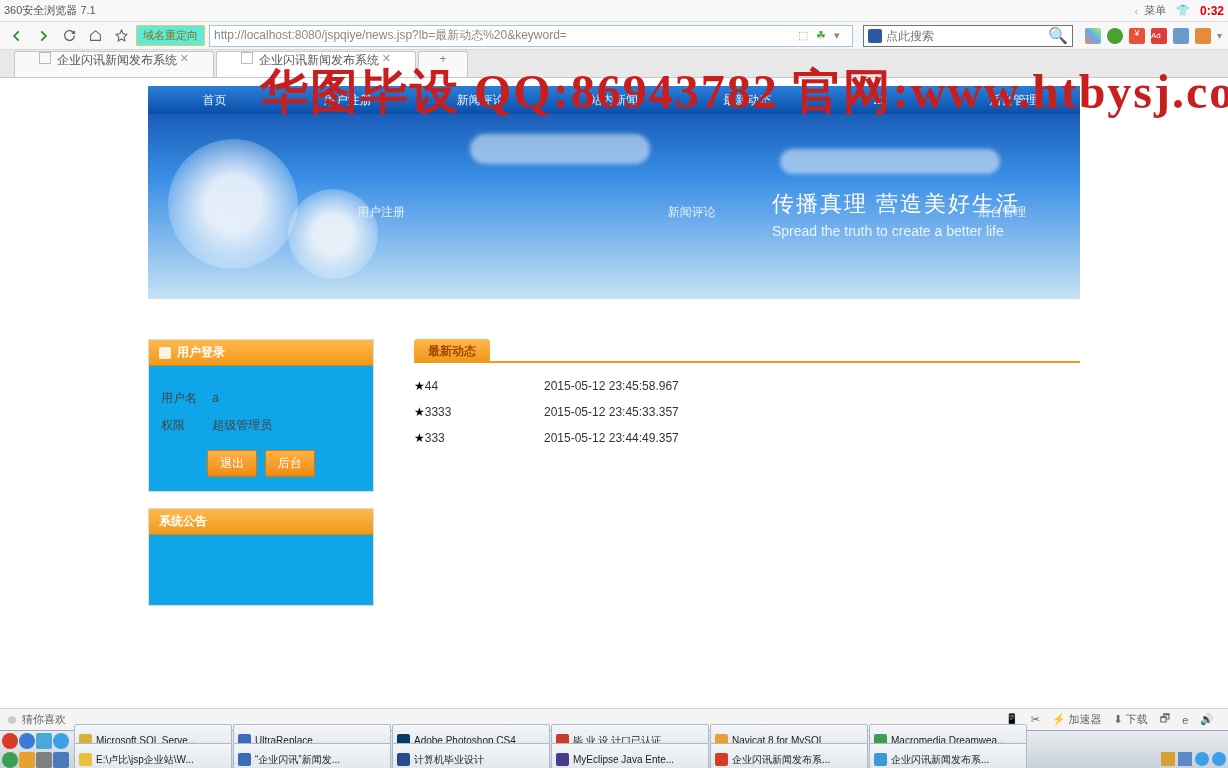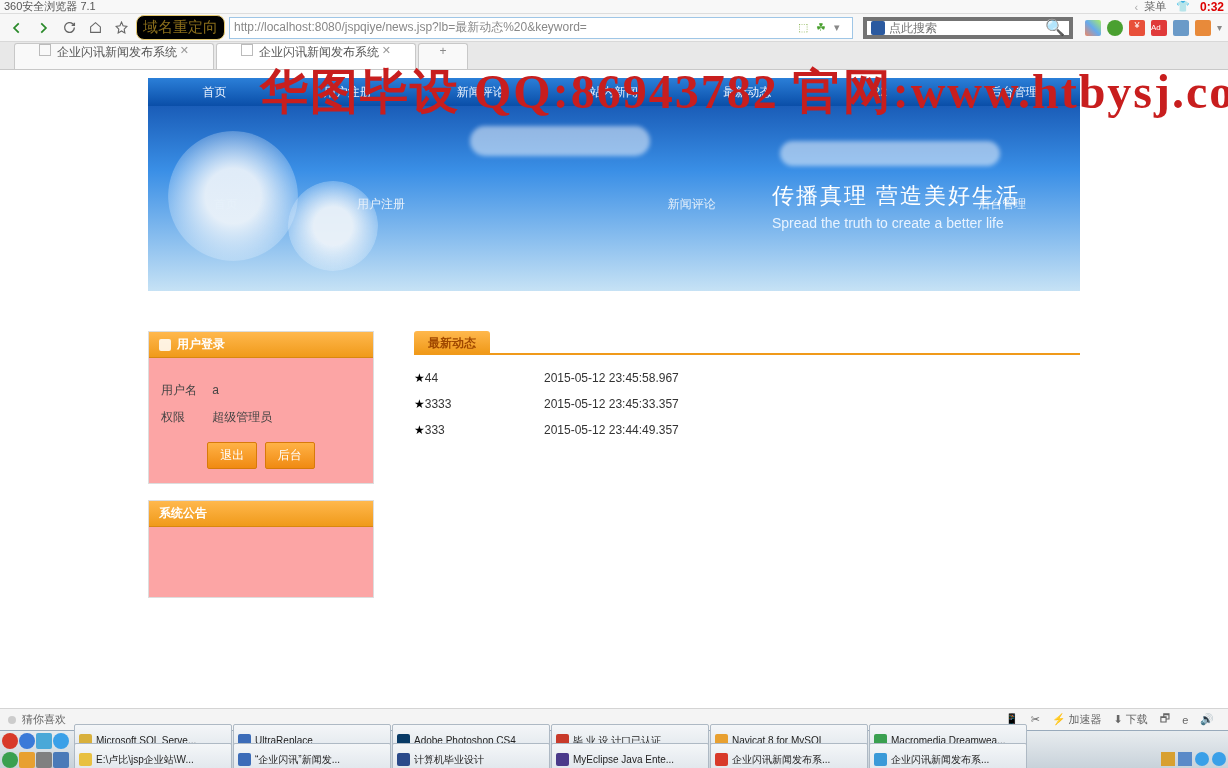--- a/index.html
+++ b/index.html
@@ -4,7 +4,7 @@
 <style>
 *{margin:0;padding:0;box-sizing:border-box;font-family:"Microsoft YaHei",SimSun,Arial,sans-serif}
 body{width:1228px;height:768px;background:#fff;overflow:hidden;position:relative}
-.titlebar{height:14px;background:#f8f8f8;font-size:11px;color:#555;display:flex;align-items:center;padding:0 4px;border-bottom:1px solid #ddd}
+.titlebar{height:22px;background:#f8f8f8;font-size:11px;color:#555;display:flex;align-items:center;padding:0 4px;border-bottom:1px solid #ddd}
 .titlebar .spacer{flex:1}
 .titlebar .menu-txt{margin:0 6px;color:#666}
 .titlebar .time{color:#d00;font-weight:bold;font-size:12px;margin-left:6px}

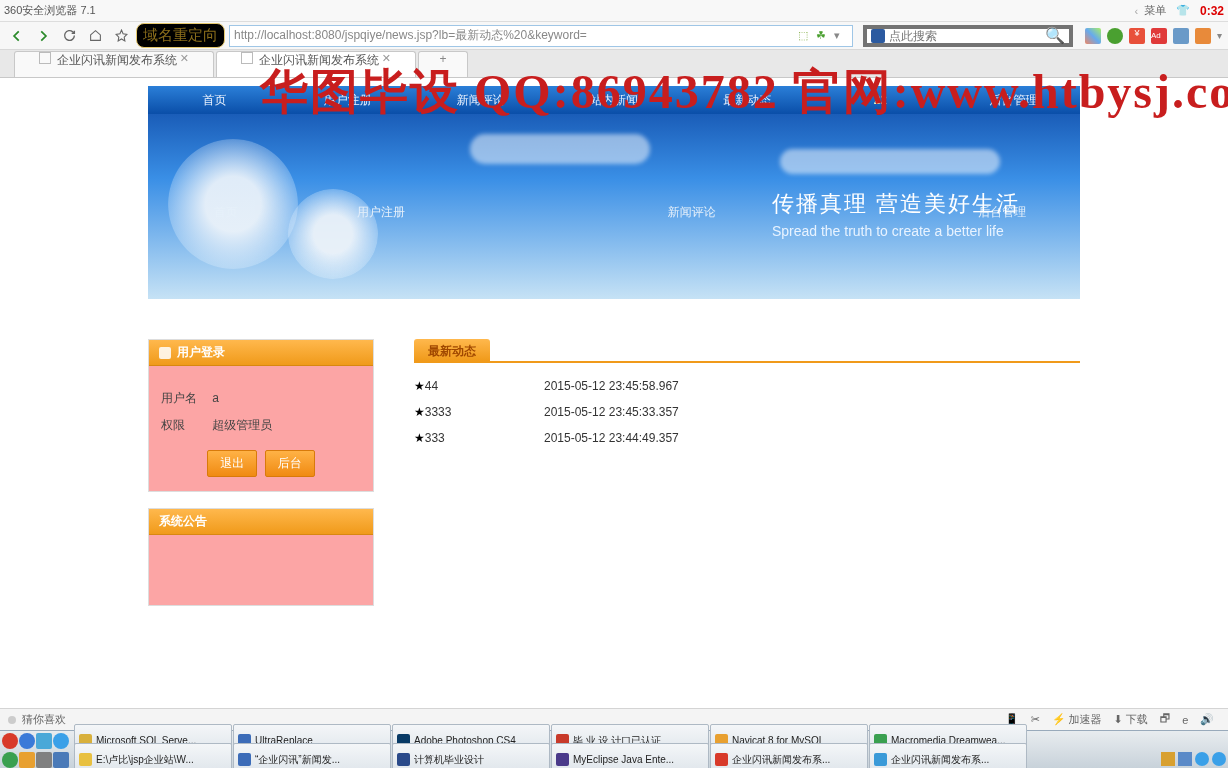--- a/index.html
+++ b/index.html
@@ -13,7 +13,7 @@
 .navbtn{width:22px;height:20px;display:flex;align-items:center;justify-content:center;color:#555;border-radius:3px}
 .navbtn.back{color:#2a8a2a}
 .navbtn.fwd{color:#2a8a2a}
-.redirect-tag{background:#000000;border:1px solid #e6c96e;padding:2px 6px;font-size:15px;color:#8a6d1b;border-radius:8px}
+.redirect-tag{background:#5eead4;border:1px solid #e6c96e;padding:2px 6px;font-size:11px;color:#8a6d1b;border-radius:1px}
 .url-bar{flex:1;height:22px;border:1px solid #9fc6e6;background:#fff;display:flex;align-items:center;padding:0 4px}
 .url-bar input{flex:1;border:none;outline:none;font-size:12px;color:#888}
 .url-bar .url-icons{display:flex;gap:4px;align-items:center}

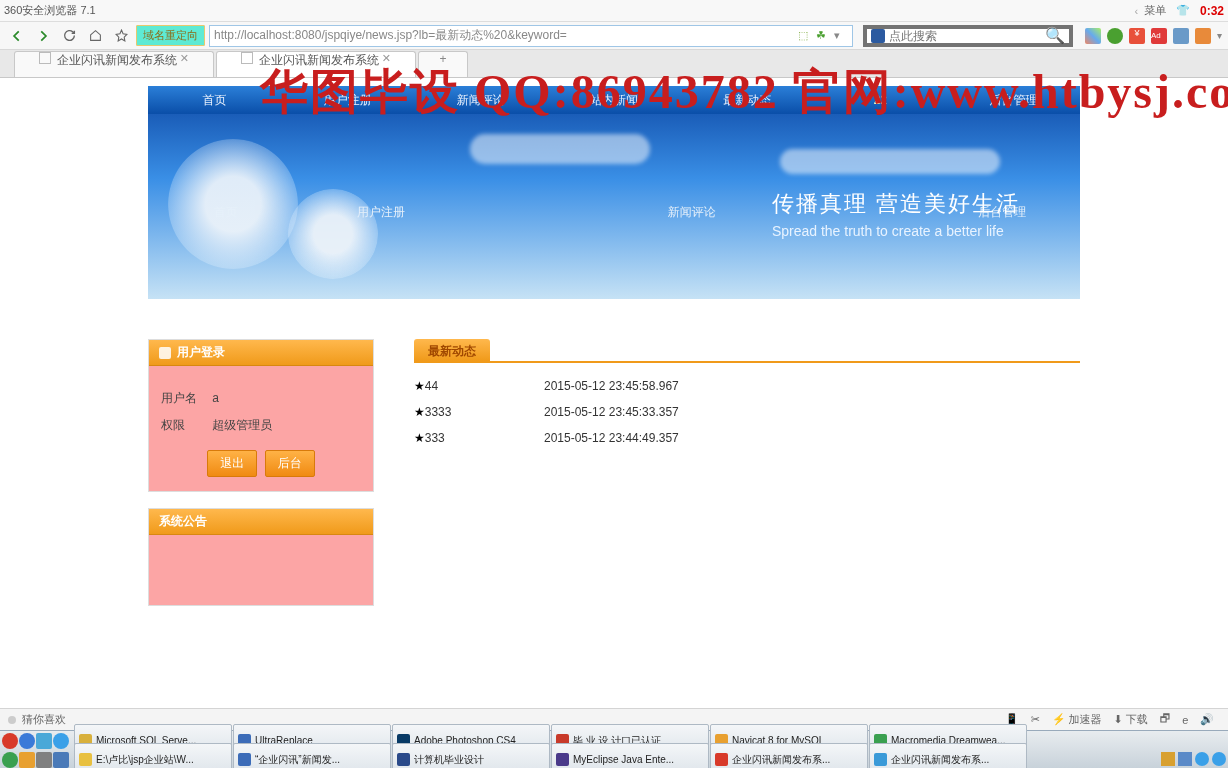--- a/index.html
+++ b/index.html
@@ -18,7 +18,7 @@
 .url-bar input{flex:1;border:none;outline:none;font-size:12px;color:#888}
 .url-bar .url-icons{display:flex;gap:4px;align-items:center}
 .url-ico{width:14px;height:14px;font-size:11px}
-.search-bar{width:210px;height:22px;border:4px solid #737373;background:#fff;display:flex;align-items:center;padding:0 4px;margin-left:6px}
+.search-bar{width:210px;height:22px;border:1px solid #737373;background:#fff;display:flex;align-items:center;padding:0 4px;margin-left:6px}
 .search-bar .paw{width:14px;height:14px;background:#2b5aa0;border-radius:2px}
 .search-bar input{flex:1;border:none;outline:none;font-size:12px;color:#aaa;margin-left:4px}
 .search-bar .mag{color:#888}

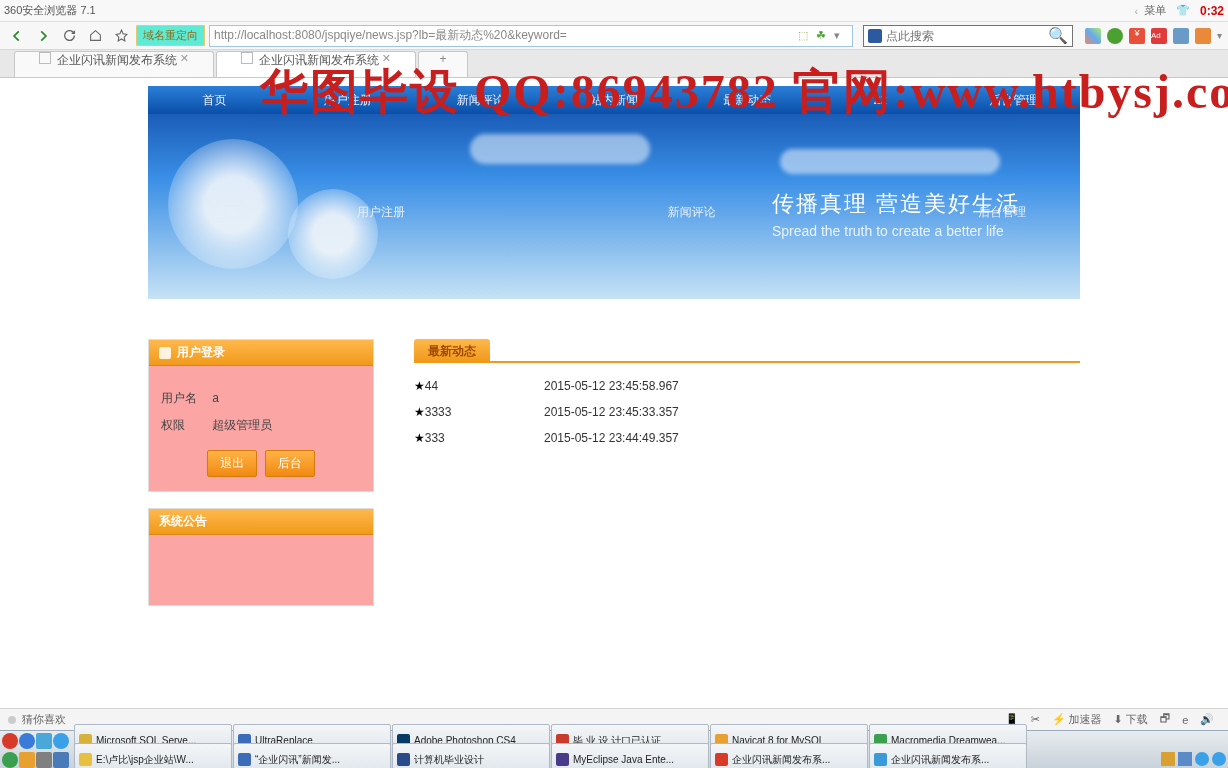--- a/index.html
+++ b/index.html
@@ -55,7 +55,7 @@
 .panel{border:1px solid #ddd;background:#f8f8f8;margin-bottom:16px}
 .panel-hd{height:26px;background:linear-gradient(#ffb84d,#f09a1a);color:#fff;font-size:12px;font-weight:bold;display:flex;align-items:center;padding:0 10px;border-bottom:1px solid #d88810}
 .panel-hd .pico{width:12px;height:12px;background:#fff;margin-right:6px;border-radius:2px;opacity:.85}
-.panel-bd{padding:14px 12px;background:#fca5a5;font-size:12px;color:#444}
+.panel-bd{padding:14px 12px;background:#0ea5e9;font-size:12px;color:#444}
 .panel-bd .row{margin:10px 0}
 .panel-bd .lbl{display:inline-block;width:48px}
 .btnrow{text-align:center;margin-top:16px}

